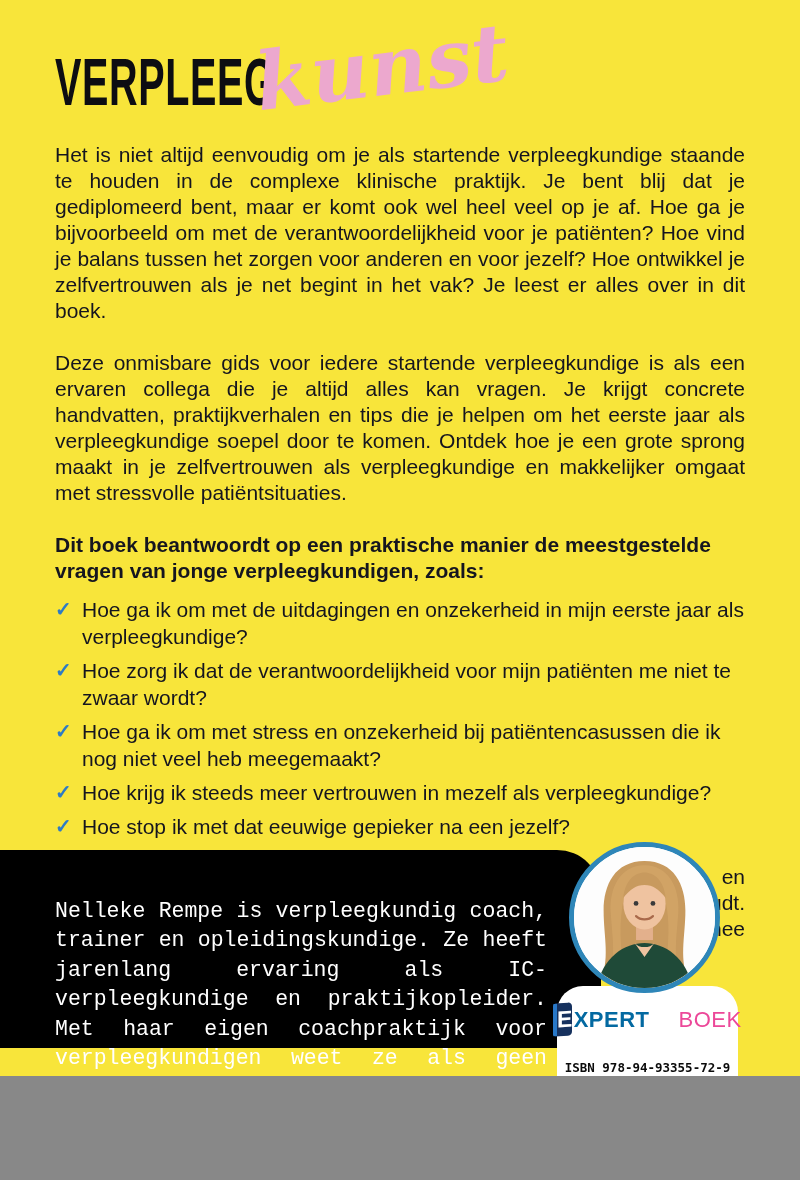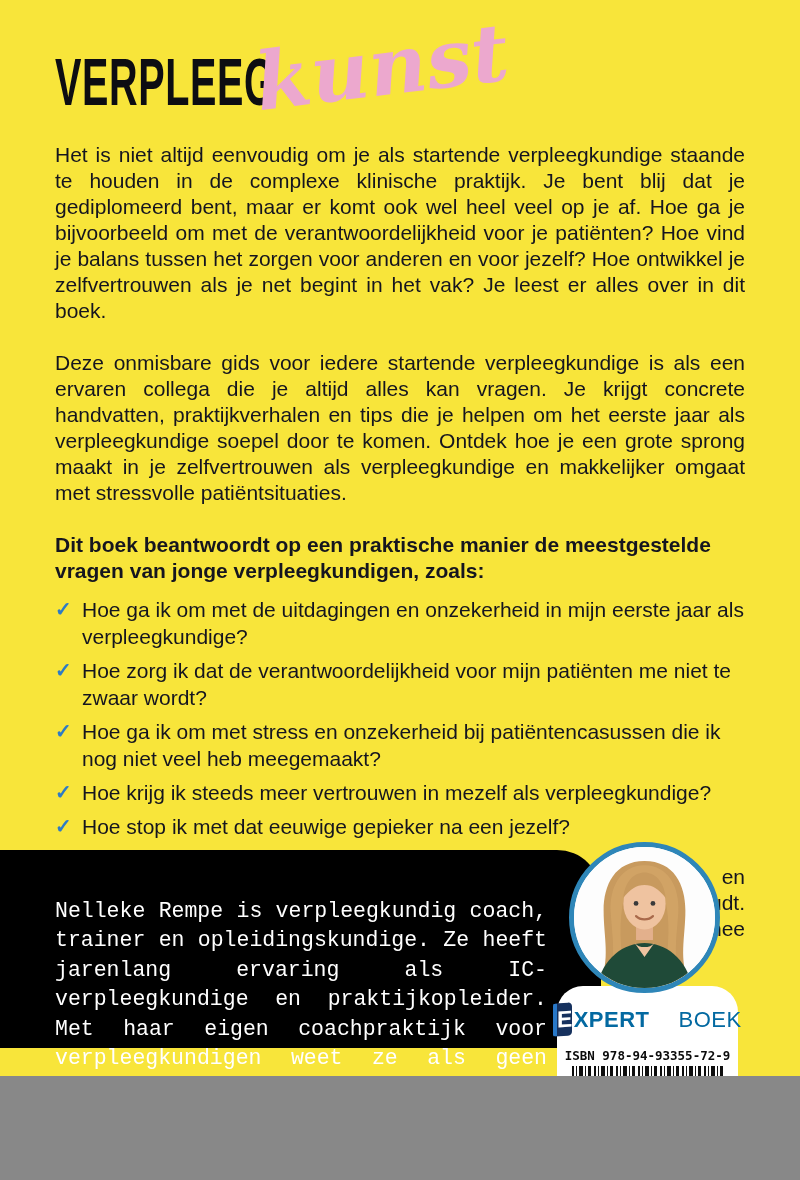--- a/index.html
+++ b/index.html
@@ -61,7 +61,7 @@
     transform:skewY(-4deg);
   }
   .logo-xpert { color:#0369a1; font-weight:bold; font-size:22px; letter-spacing:0.5px; }
-  .logo-boek  { color:#0369a1; font-weight:normal; font-size:22px; letter-spacing:0.5px;margin-left:29px; }
+  .logo-boek  { color:#ec4899; font-weight:normal; font-size:22px; letter-spacing:0.5px;margin-left:29px; }
 
   .isbn {
     text-align:center; font-family:"DejaVu Sans Mono", monospace;

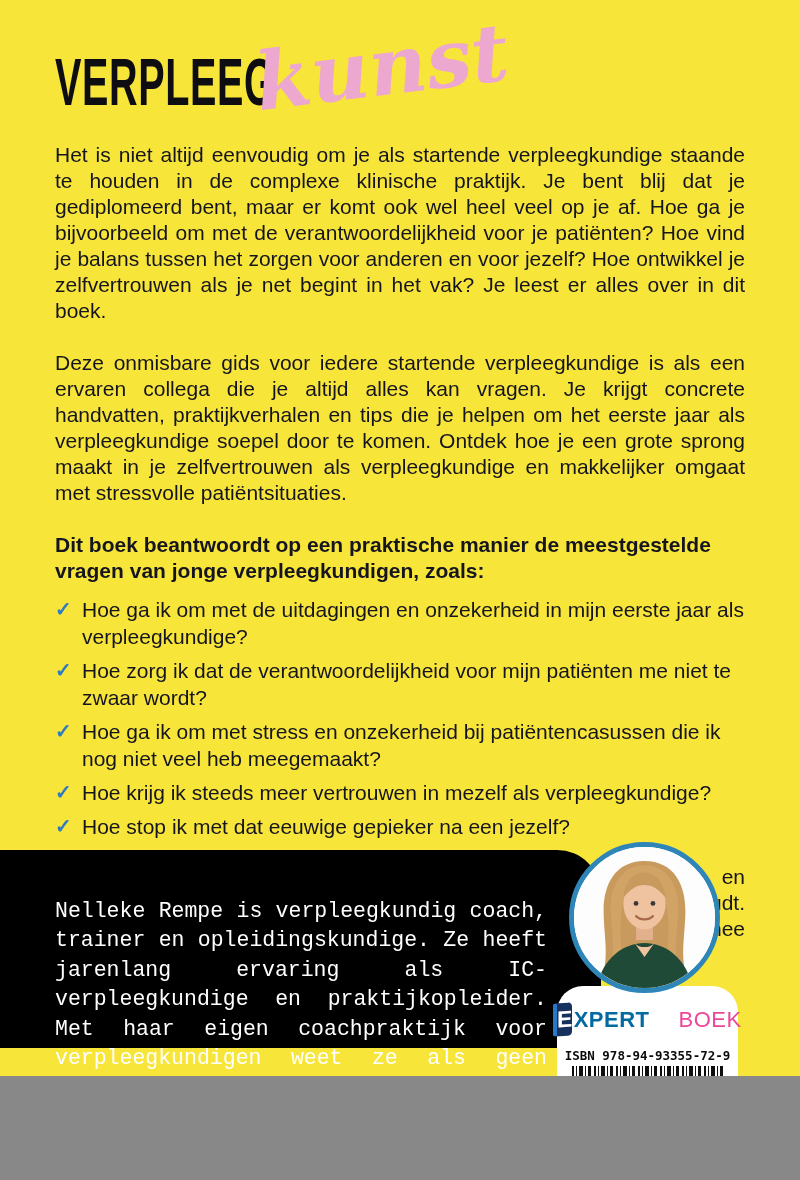--- a/index.html
+++ b/index.html
@@ -65,7 +65,7 @@
 
   .isbn {
     text-align:center; font-family:"DejaVu Sans Mono", monospace;
-    font-size:12.5px; font-weight:bold; color:#0B0B0B; margin-top:12px;
+    font-size:12.5px; font-weight:bold; color:#0B0B0B; margin-top:24px;
   }
   .barcode {
     width:152px; height:90px; margin:3px auto 0;

